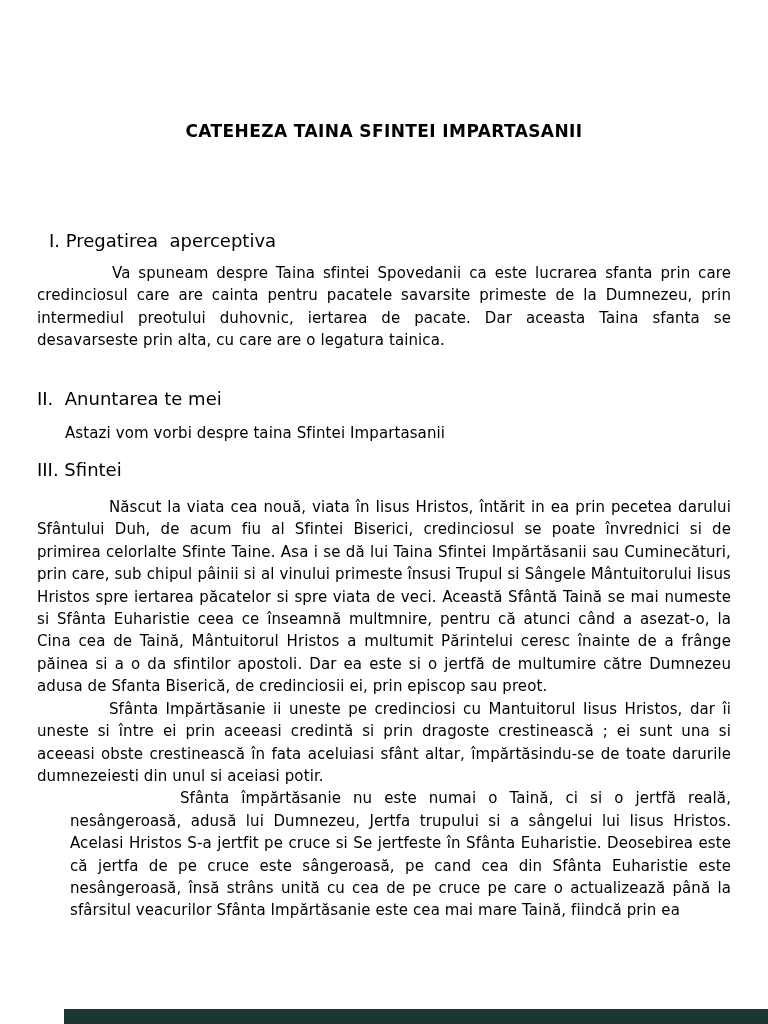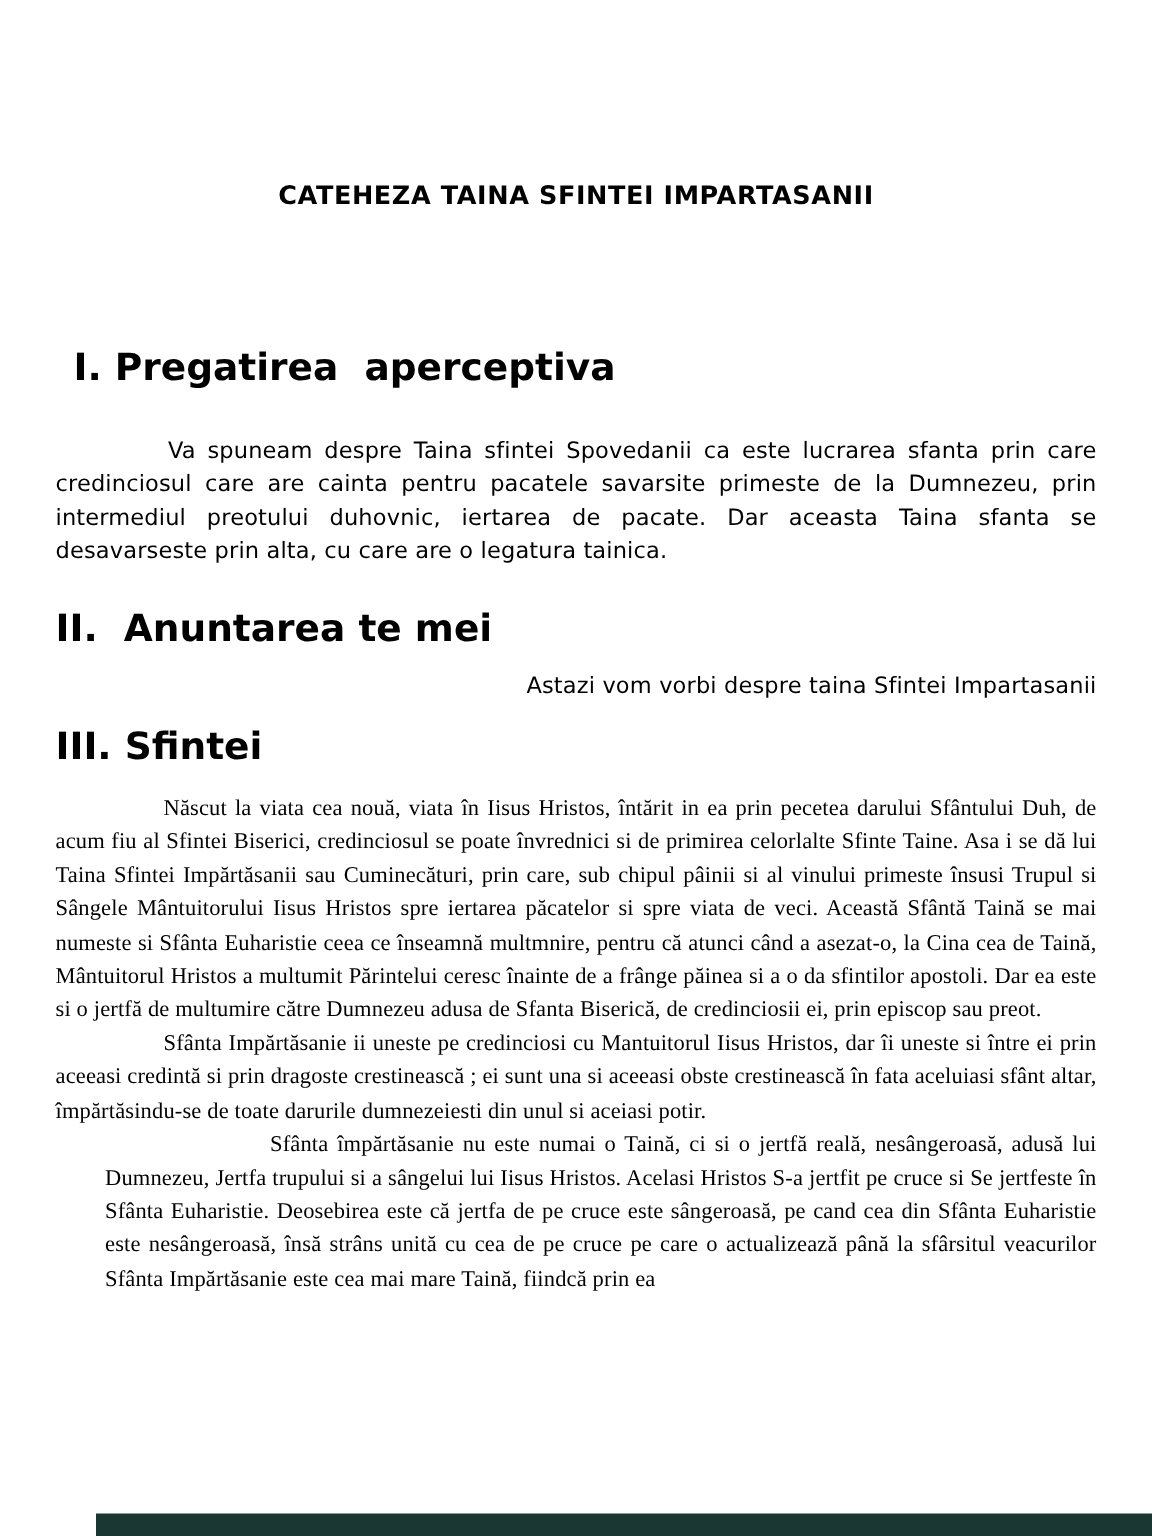--- a/index.html
+++ b/index.html
@@ -33,8 +33,8 @@
     white-space: pre-wrap;
   }
   .sec-heading {
-    font-size: 25px;
-    font-weight: bold;
+    font-size: 18px;
+    font-weight: normal;
     margin: 0;
     white-space: pre-wrap;
   }

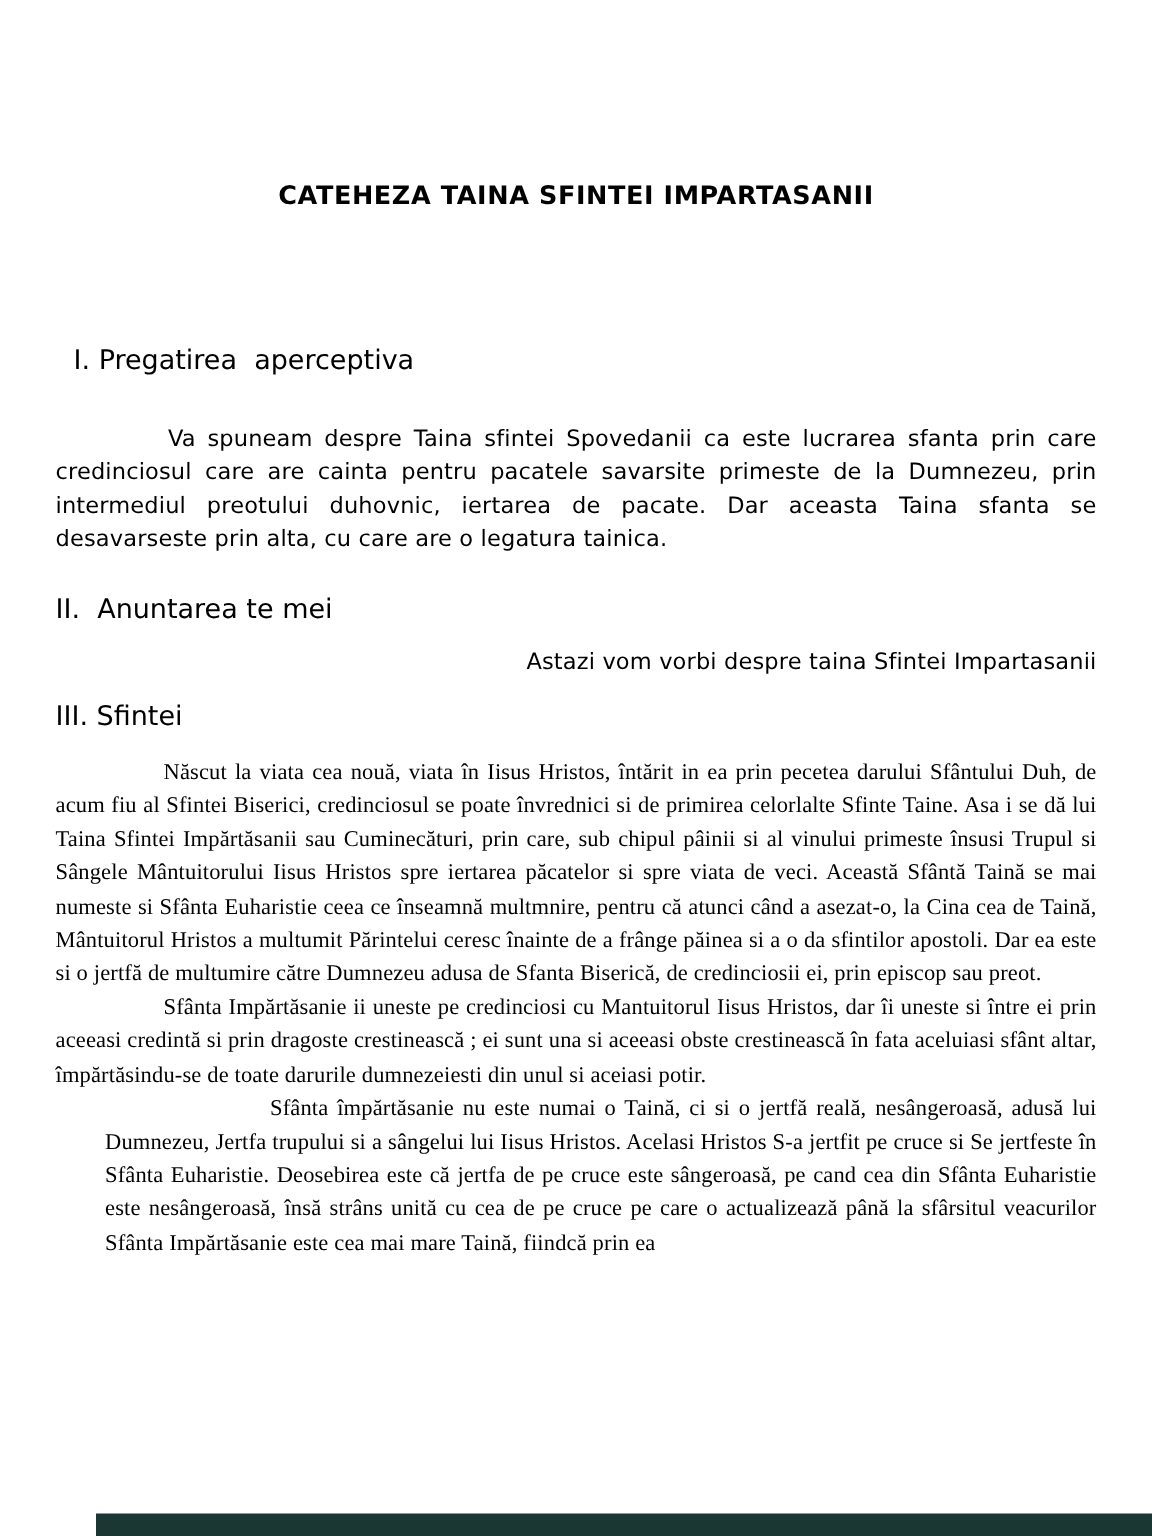--- a/index.html
+++ b/index.html
@@ -49,7 +49,7 @@
     letter-spacing: 0.1px;
   }
   .p-first {
-    margin-top: 30px;
+    margin-top: 11px;
     text-indent: 75px;
   }
   .p-single {

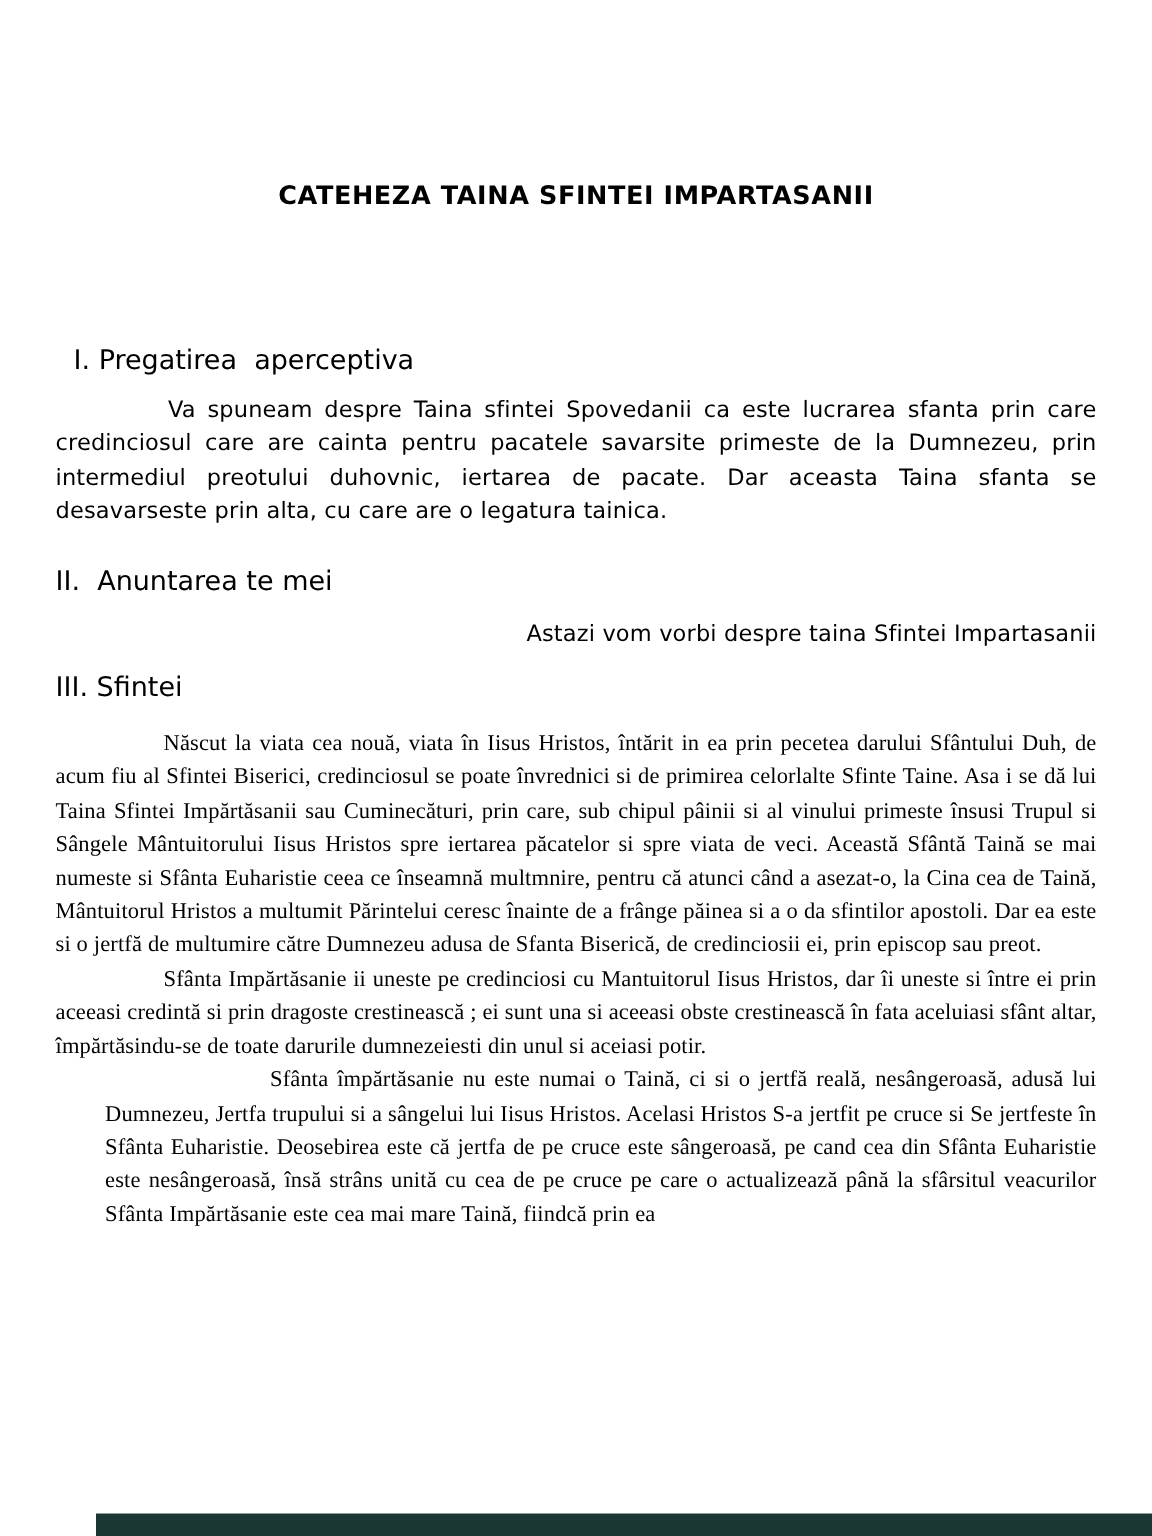--- a/index.html
+++ b/index.html
@@ -39,7 +39,7 @@
     white-space: pre-wrap;
   }
   .h1x { margin-top: 89px; margin-left: 12px; }
-  .h2x { margin-top: 25px; }
+  .h2x { margin-top: 36px; }
   .h3x { margin-top: 15px; }
   p {
     font-size: 15px;

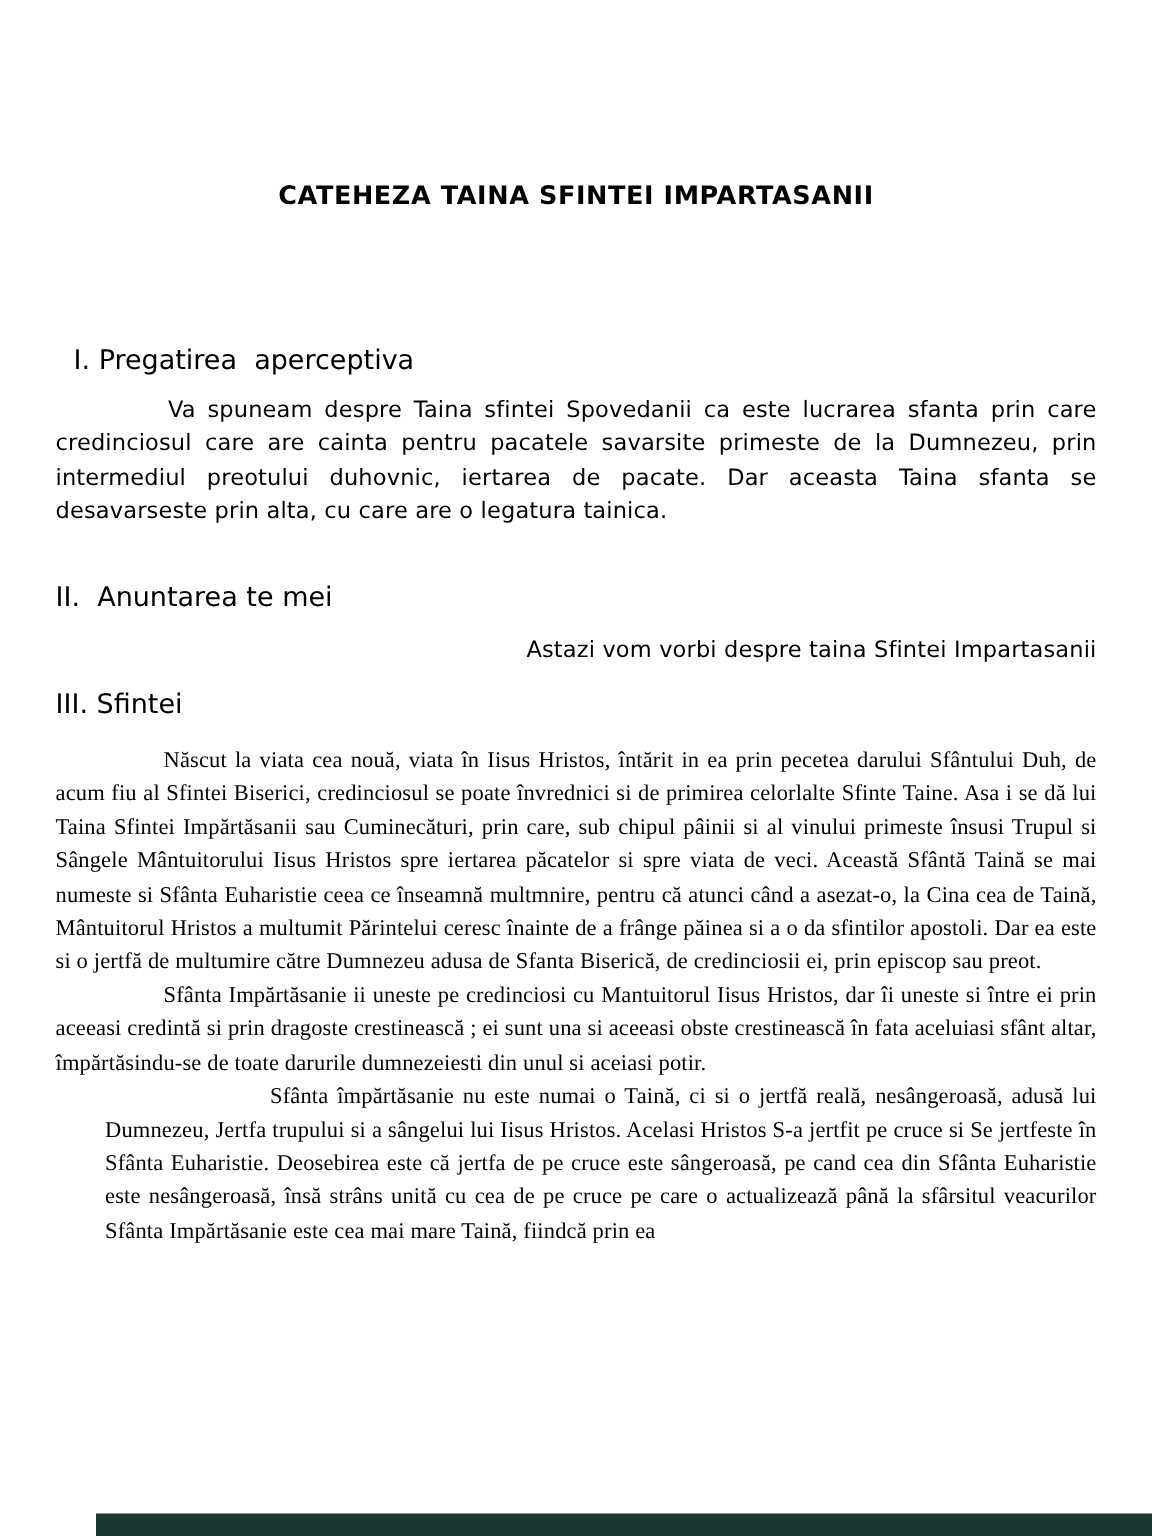--- a/index.html
+++ b/index.html
@@ -55,7 +55,7 @@
   .p-single {
     margin-top: 13px;
     margin-left: 28px;
-    text-align: right;
+    text-align: left;
   }
   .p-body { text-indent: 72px; font-family: Liberation Serif, serif; }
   .p-body-first { margin-top: 16px; }

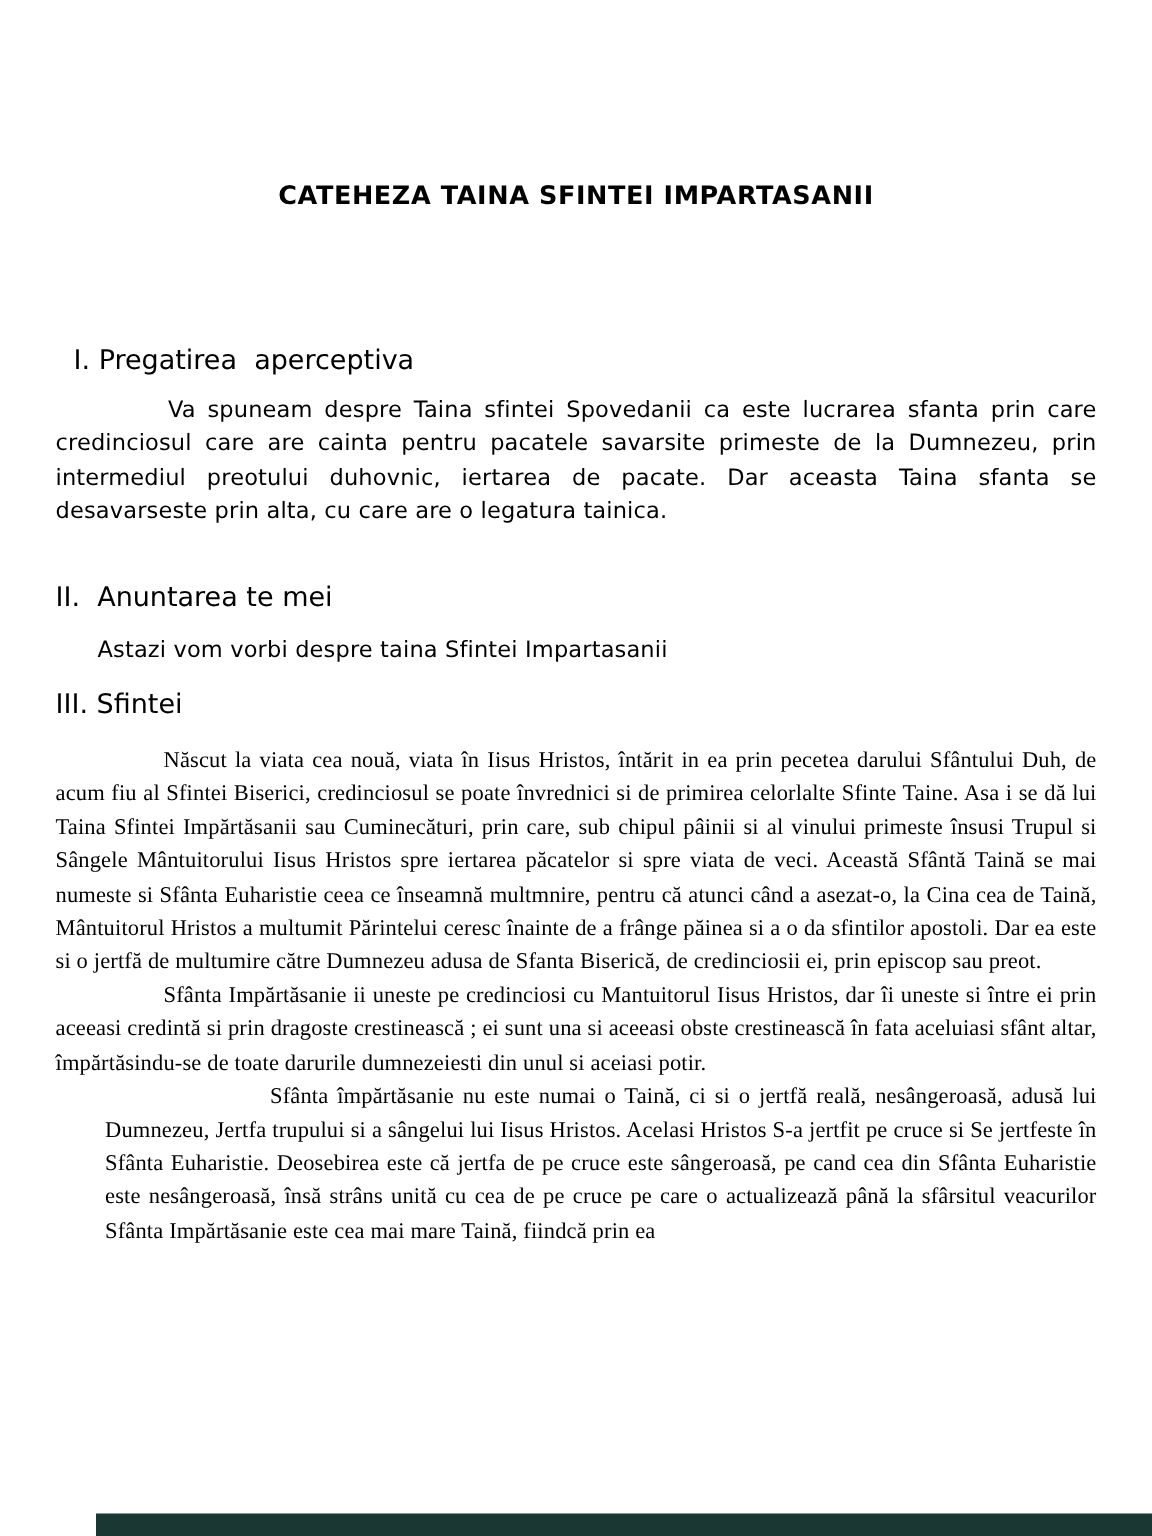--- a/index.html
+++ b/index.html
@@ -57,7 +57,7 @@
     margin-left: 28px;
     text-align: left;
   }
-  .p-body { text-indent: 72px; font-family: Liberation Serif, serif; }
+  .p-body { text-indent: 72px; }
   .p-body-first { margin-top: 16px; }
   .p-body-wide { text-indent: 110px; margin-left: 33px; }
   .bottom-strip {

